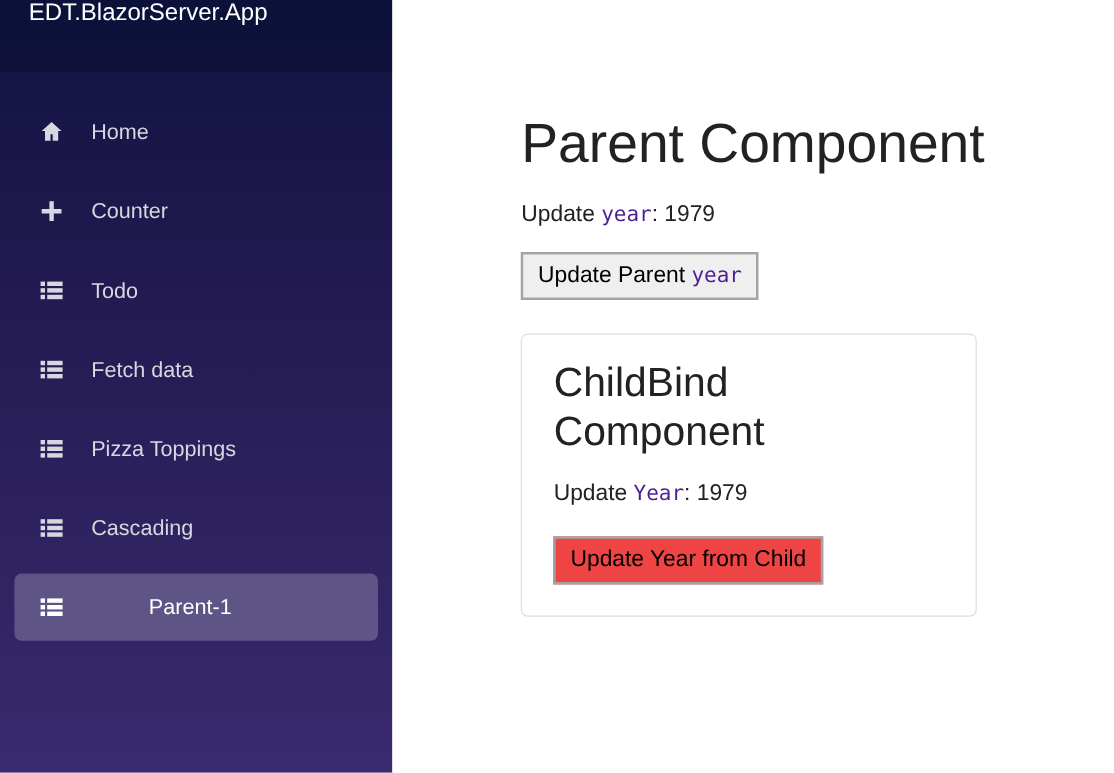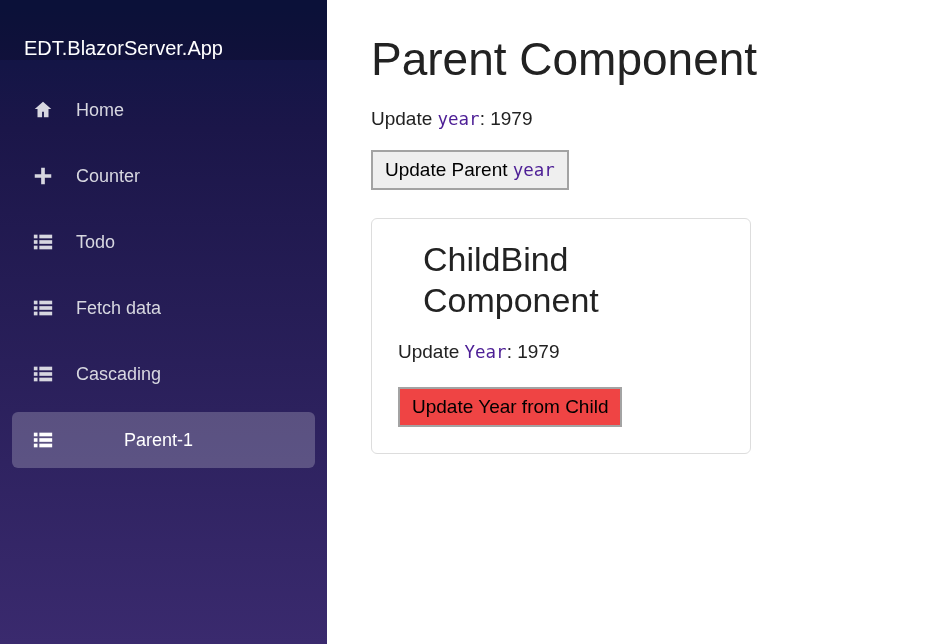--- a/index.html
+++ b/index.html
@@ -22,7 +22,7 @@
     .brand {
       height: 60px;
       display: flex;
-      align-items: flex-end;
+      align-items: flex-start;
       padding-left: 24px;
       font-size: 20px;
       font-weight: 500;

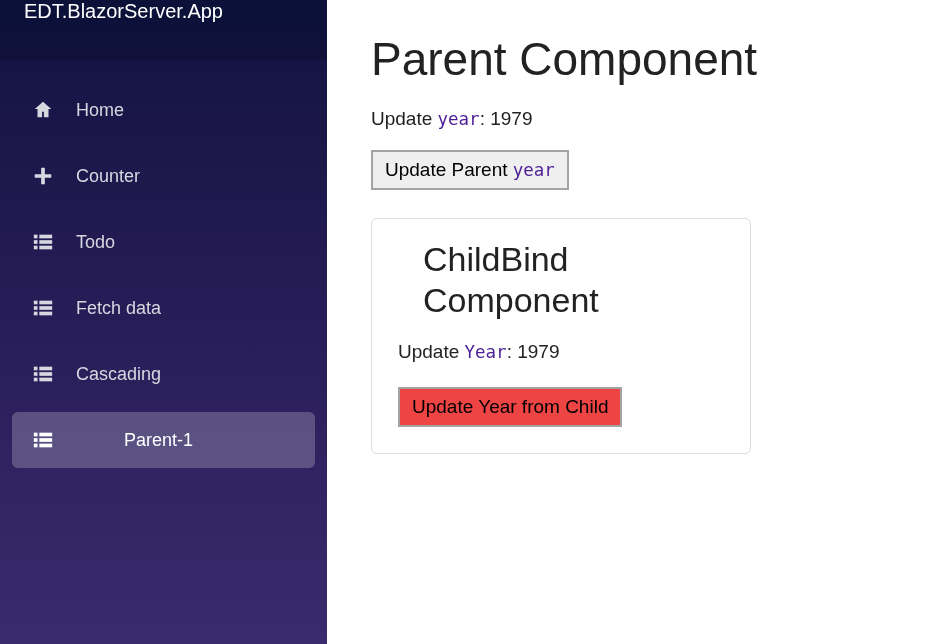--- a/index.html
+++ b/index.html
@@ -65,8 +65,9 @@
     .main {
       flex: 1;
       display: flex;
-      flex-direction: row;
+      flex-direction: column;
       background: #fff;
+      align-items: center;
     }
     .content {
       padding: 24px 44px;

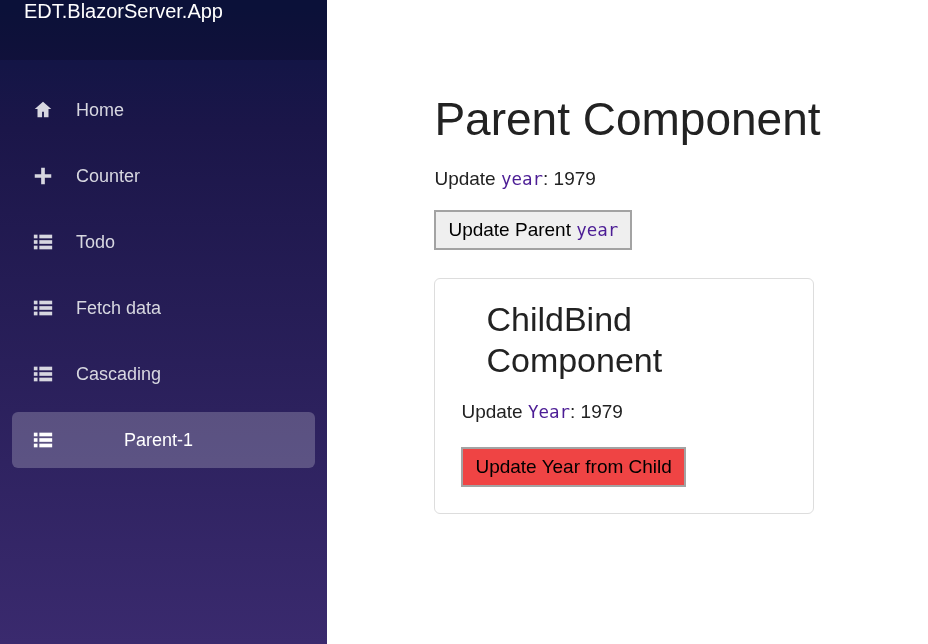--- a/index.html
+++ b/index.html
@@ -110,7 +110,6 @@
       color: #222;
       line-height: 1.2;
       margin-bottom: 20px;
-      margin-left: 25px;
     }
     .child-card .line { margin-bottom: 24px; }
     .child-card .btn { background: #ef4444; }

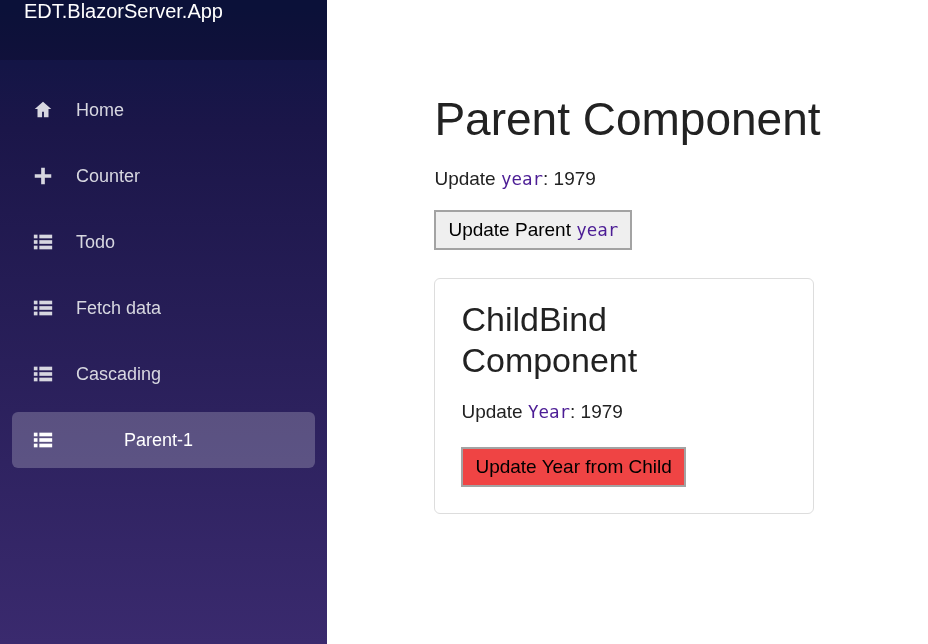--- a/index.html
+++ b/index.html
@@ -169,6 +169,19 @@
       <span>Fetch data</span>
     </a>
 
+    <a class="nav-item">
+      <span class="icon">
+        <svg viewBox="0 0 24 24" width="22" height="22">
+            <rect x="2" y="4" width="4" height="4"></rect>
+            <rect x="8" y="4" width="14" height="4"></rect>
+            <rect x="2" y="10" width="4" height="4"></rect>
+            <rect x="8" y="10" width="14" height="4"></rect>
+            <rect x="2" y="16" width="4" height="4"></rect>
+            <rect x="8" y="16" width="14" height="4"></rect>
+          </svg>
+      </span>
+      <span>Pizza Toppings</span>
+    </a>
 
     <a class="nav-item">
       <span class="icon">

